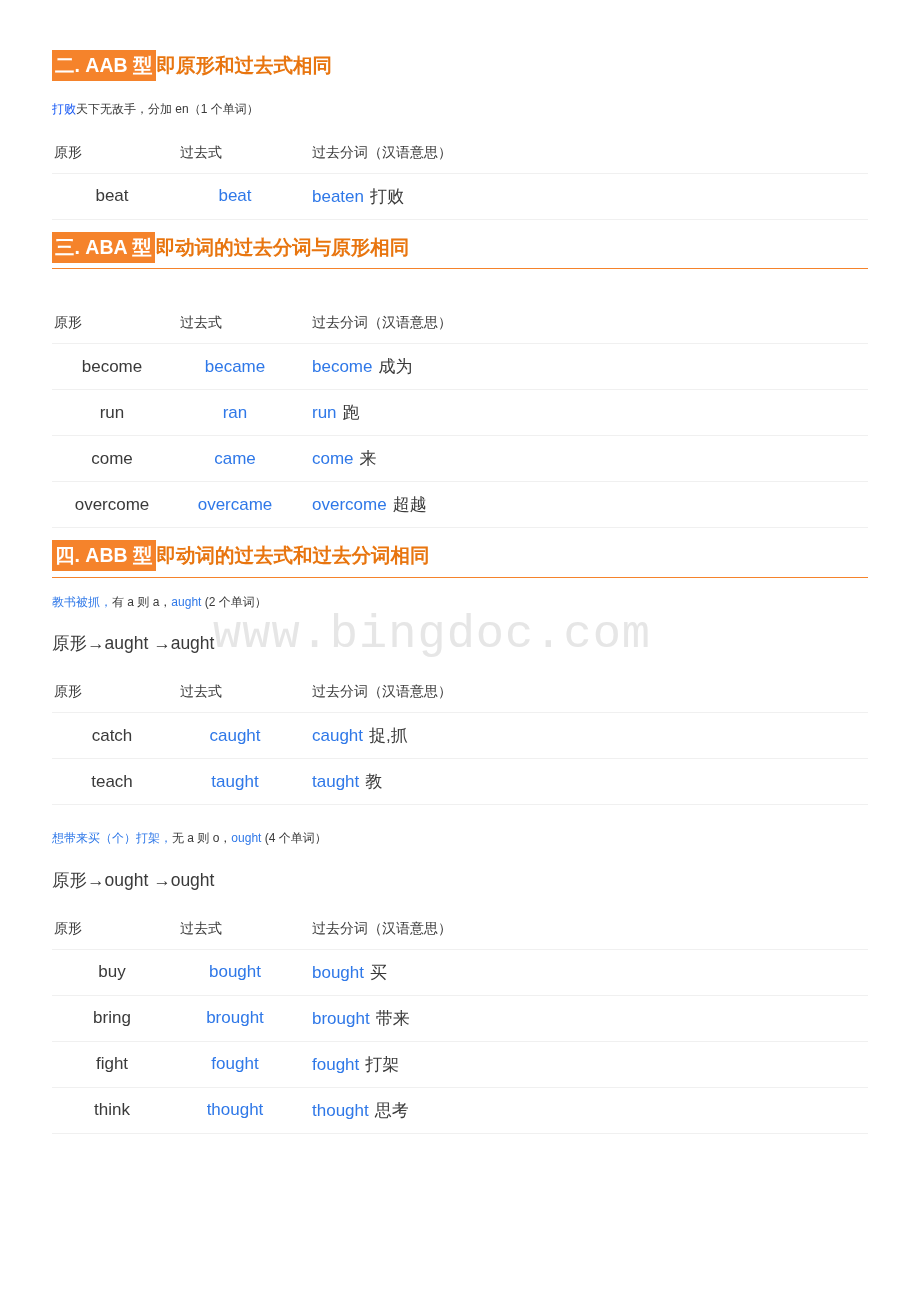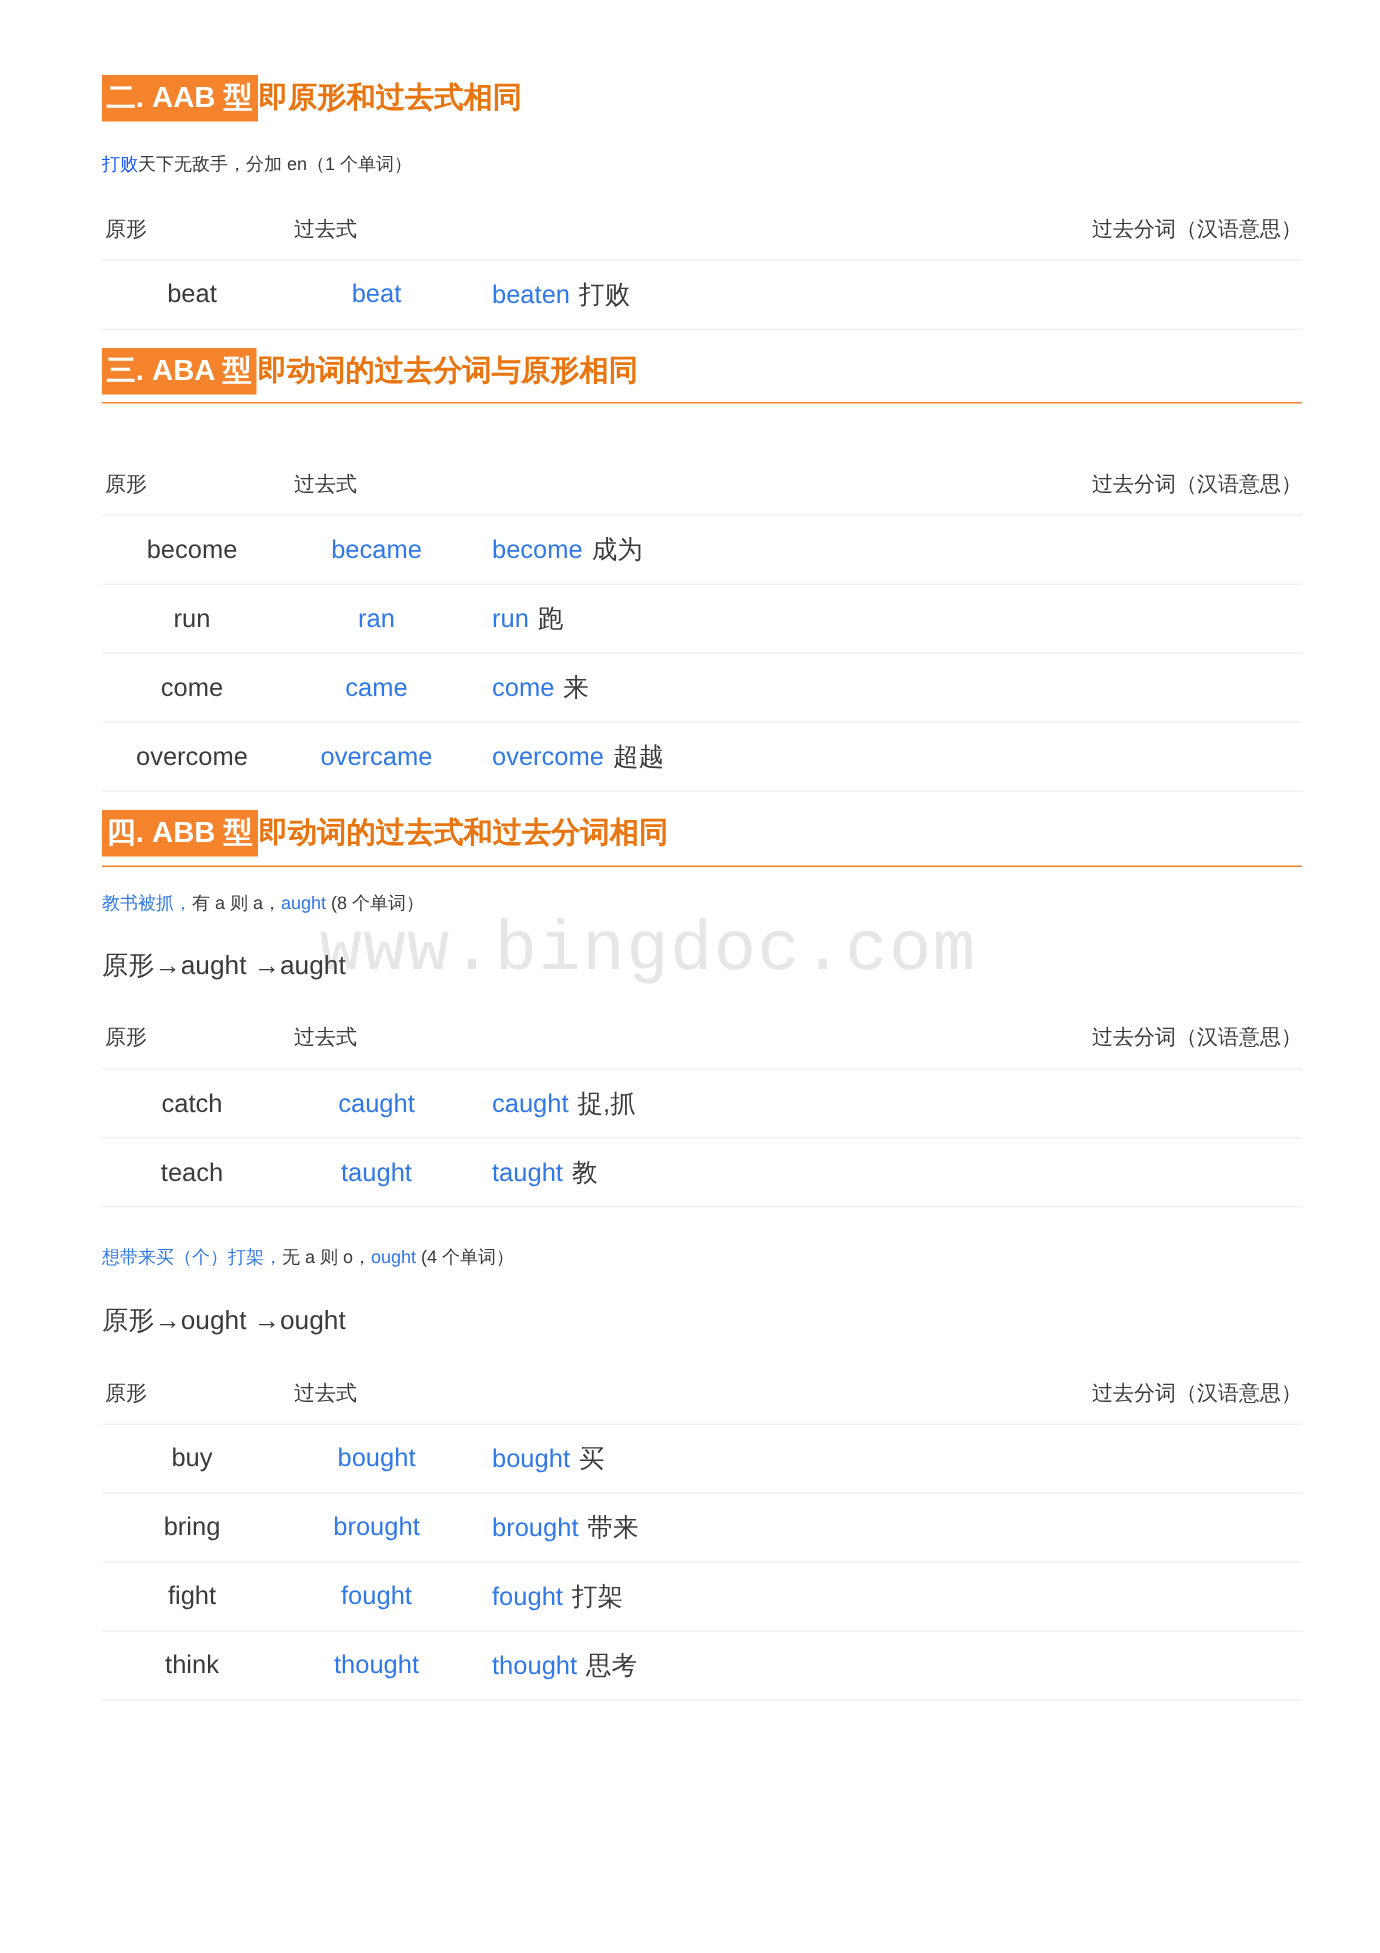--- a/index.html
+++ b/index.html
@@ -43,7 +43,6 @@
     position: relative;
     z-index: 2;
     padding-top: 56px;
-    margin-left: 16px;
   }
 
   

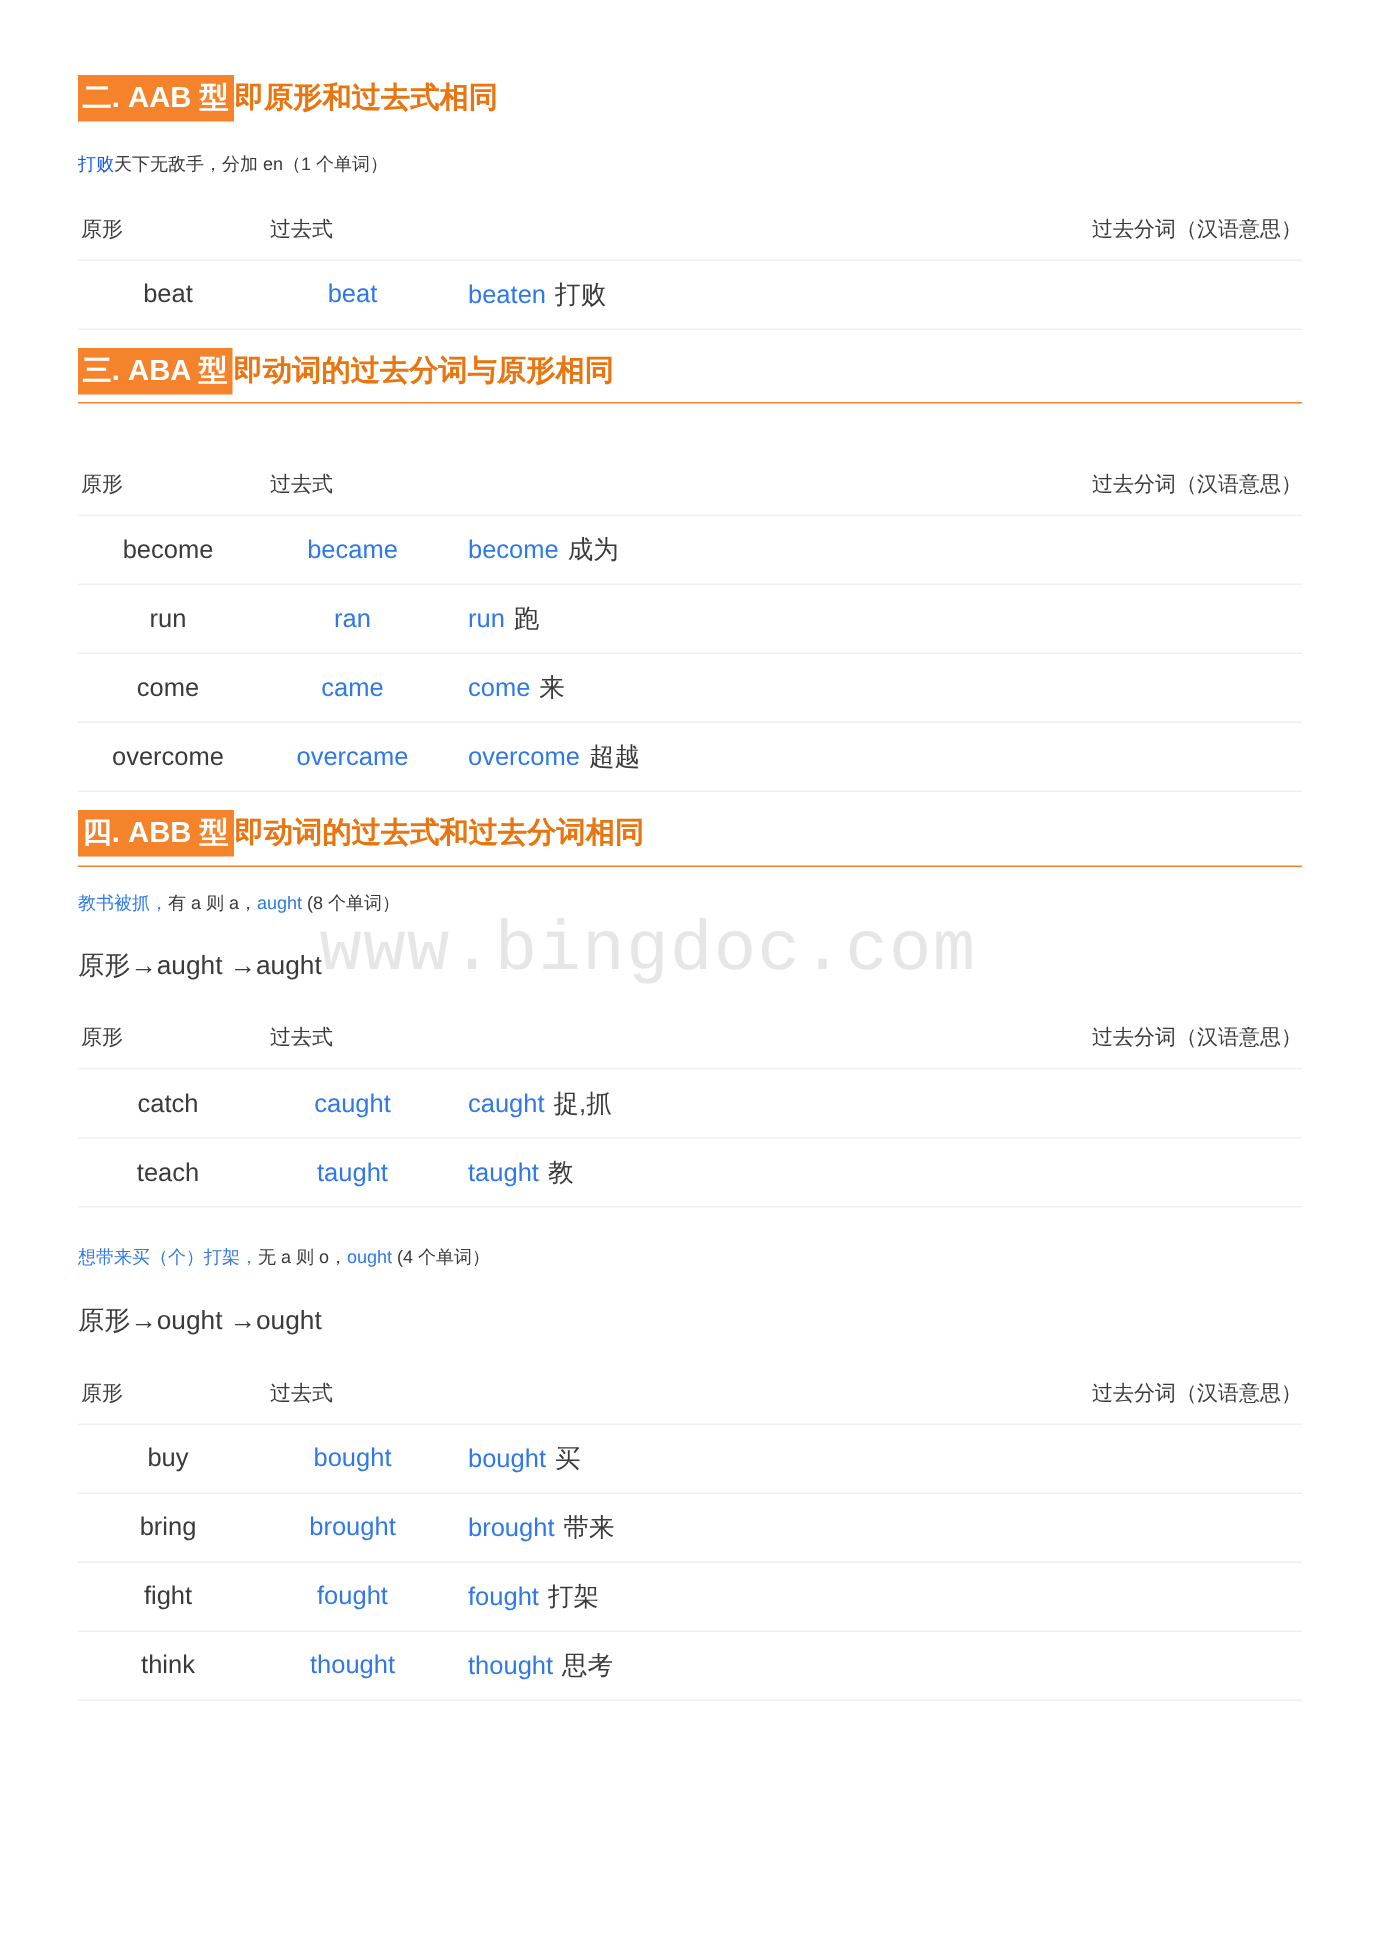--- a/index.html
+++ b/index.html
@@ -120,7 +120,7 @@
 
   .hdr .c1 { text-align: left; padding-left: 2px !important; }
   .hdr .c2 { text-align: left; padding-left: 8px !important; }
-  .hdr .c3 { text-align: right; padding-left: 14px !important; }
+  .hdr .c3 { text-align: left; padding-left: 14px !important; }
 
   .en-base { color: #3a3a3a; }
   .en-blue { color: #2f78e8; }

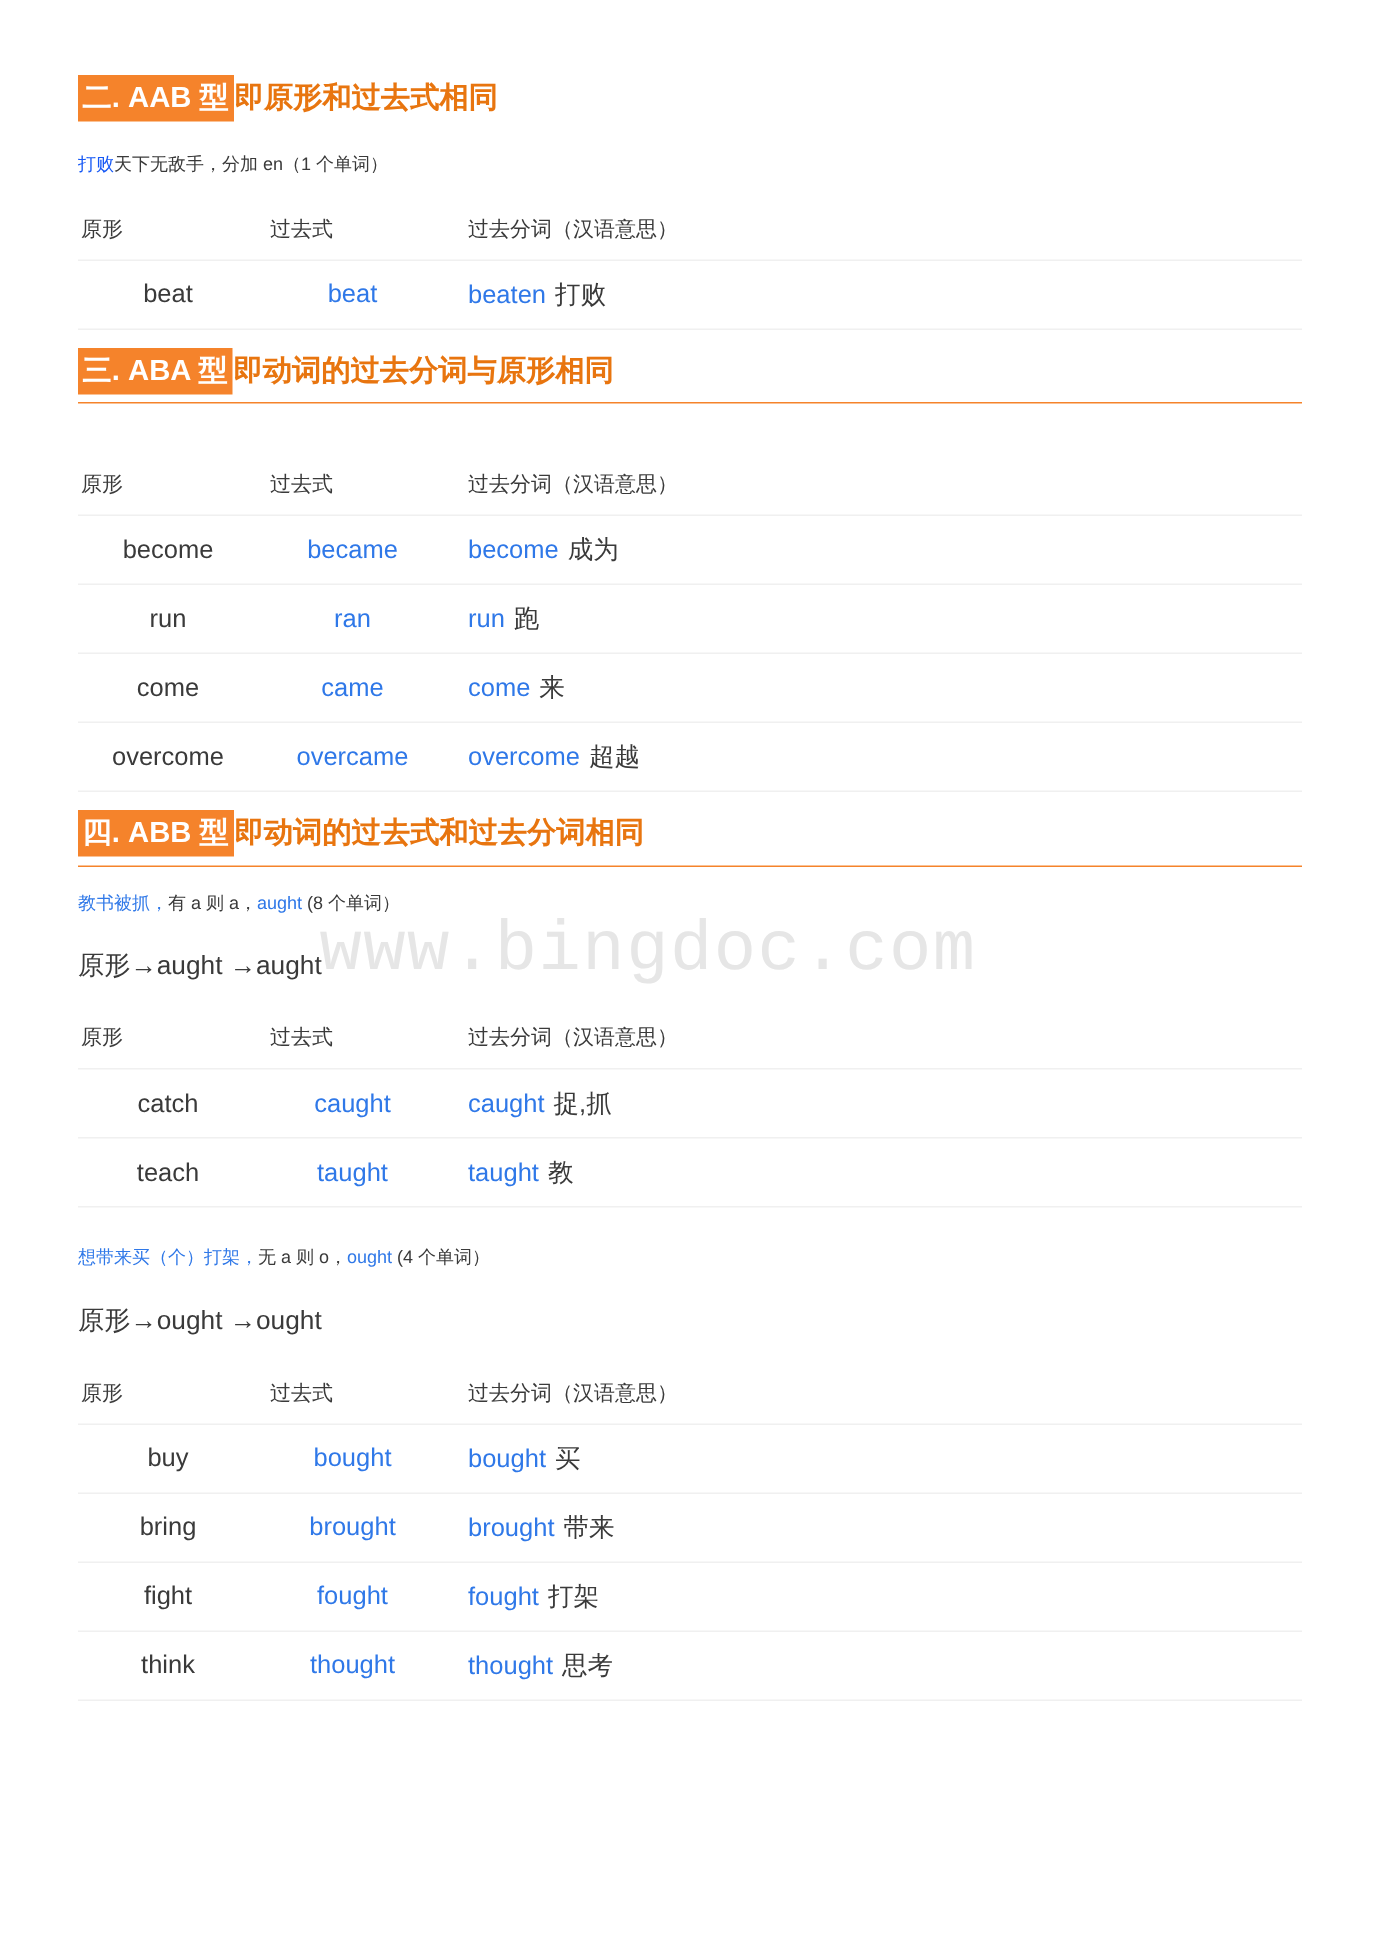--- a/index.html
+++ b/index.html
@@ -210,7 +210,7 @@
       <hr class="rule">
       <div class="h-gap-after-rule"></div>
 
-      <p class="para"><span class="bl">教书被抓，</span><span>有 a 则 a，</span><span class="bl">aught</span><span> (8 个单词）</span></p>
+      <p class="para"><span class="bl">教书被抓，</span><span>有 a 则 a，</span><span class="bl">aught</span><span> (2 个单词）</span></p>
       <div class="sp22"></div>
       <p class="formula">原形→aught →aught</p>
       <div class="sp22"></div>

